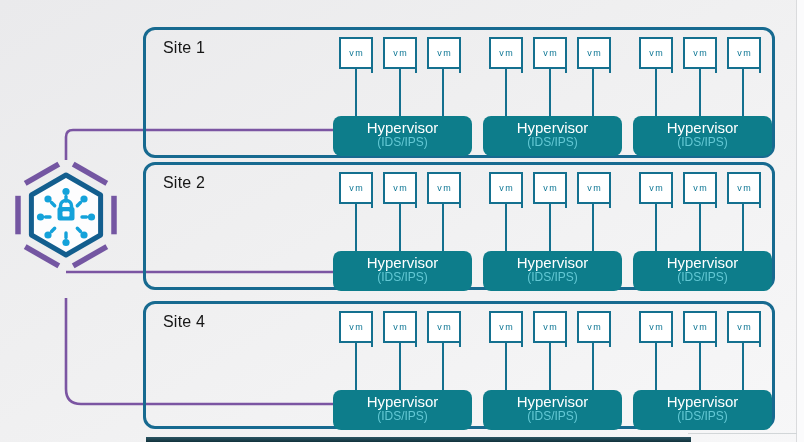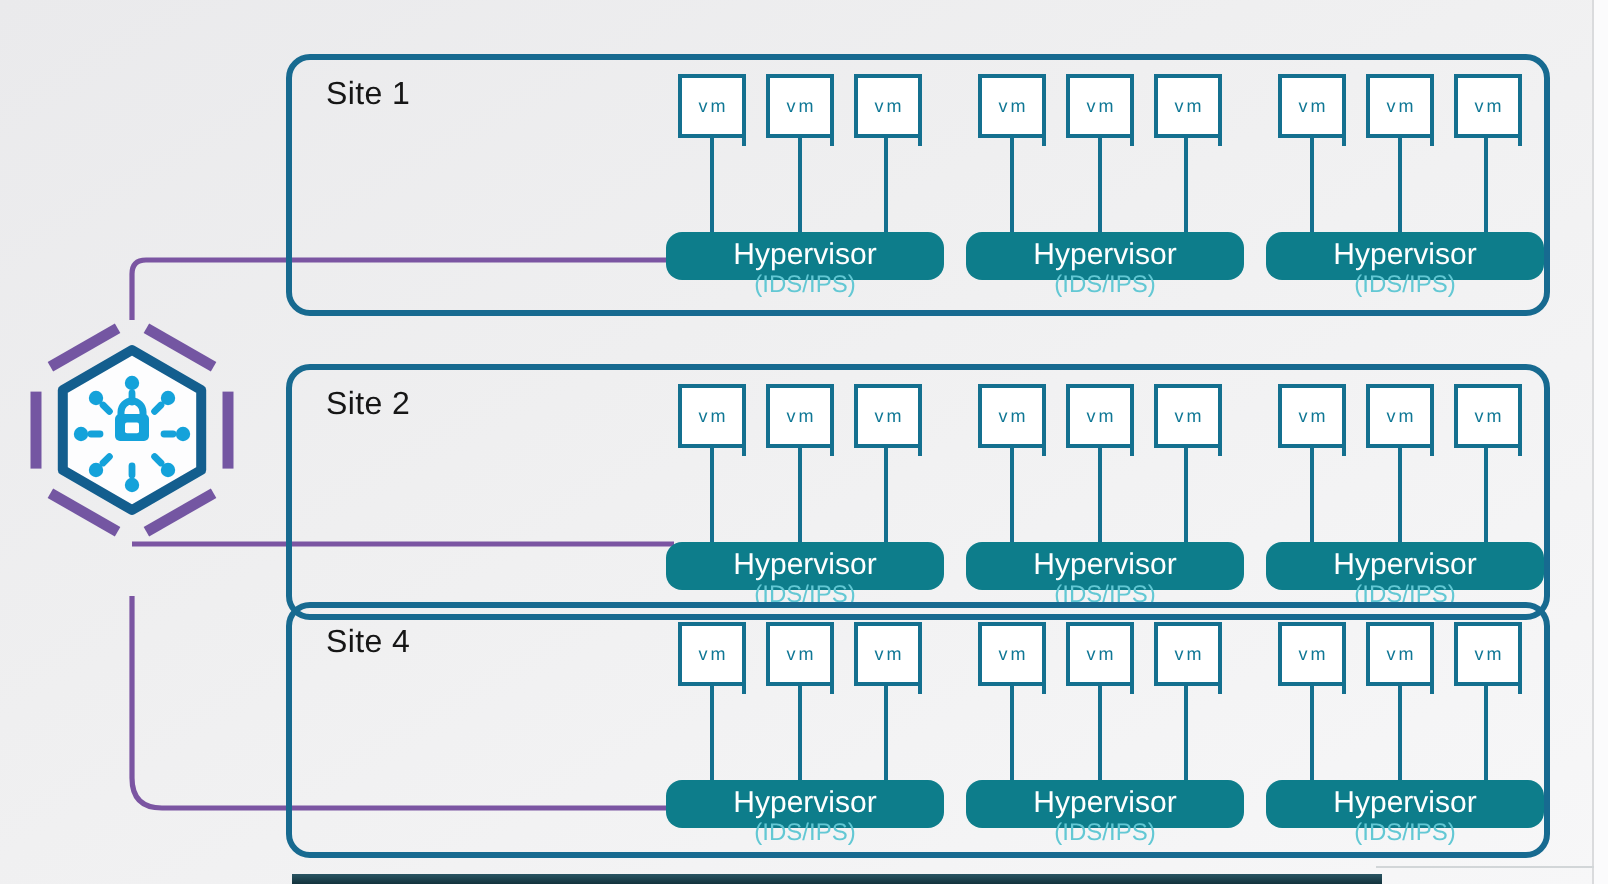--- a/index.html
+++ b/index.html
@@ -37,7 +37,7 @@
   .vm-label{font-size:9px;letter-spacing:1.5px;margin-left:1.5px;color:var(--vm-text);}
   .vlink{position:absolute;top:32px;height:47px;width:2px;background:var(--vm-border);}
   .vlink-1{left:22px;} .vlink-2{left:66px;} .vlink-3{left:109px;}
-  .hyp{position:absolute;left:0;top:79px;width:139px;height:24px;border-radius:8px;
+  .hyp{position:absolute;left:0;top:79px;width:139px;height:40px;border-radius:8px;
     background:var(--hypervisor-fill);text-align:center;box-sizing:border-box;padding-top:3px;}
   .hyp-title{font-size:15px;line-height:17px;color:var(--hypervisor-text);}
   .hyp-sub{font-size:12px;line-height:12px;color:var(--ids-text);}

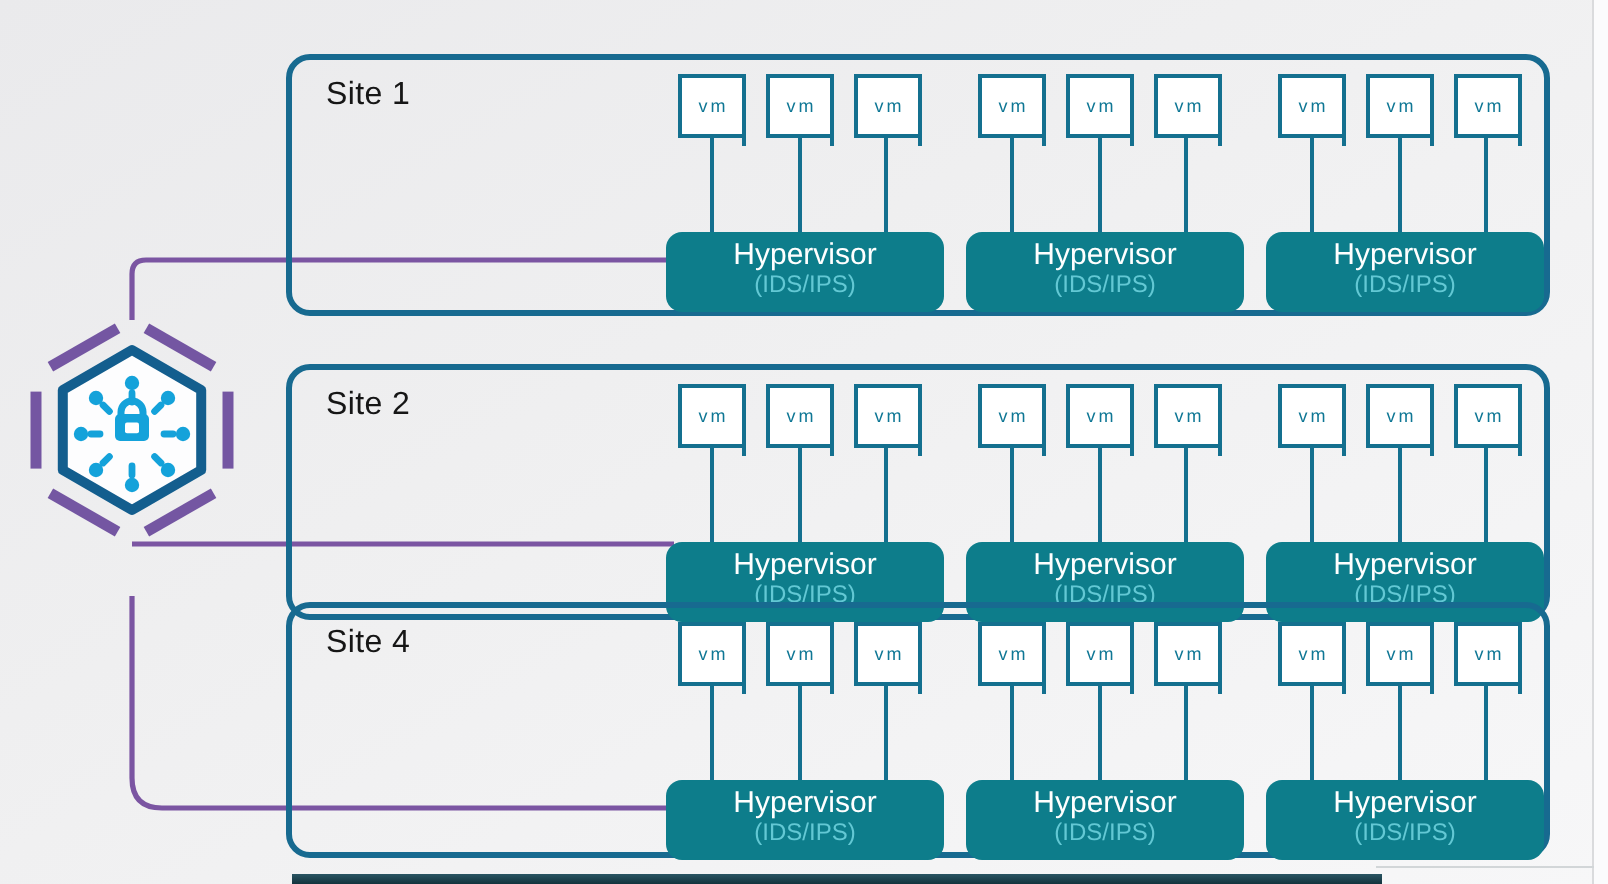--- a/index.html
+++ b/index.html
@@ -24,7 +24,7 @@
   .site{position:absolute;left:143px;width:632px;box-sizing:border-box;
     border:3px solid var(--site-border);border-radius:12px;background:transparent;z-index:1;}
   #site1{top:27px;height:131px;}
-  #site2{top:182px;height:128px;}
+  #site2{top:162px;height:128px;}
   #site3{top:301px;height:128px;}
   .site-label{position:absolute;left:17px;top:9px;font-size:16px;color:var(--site-label);letter-spacing:.2px;}
 

